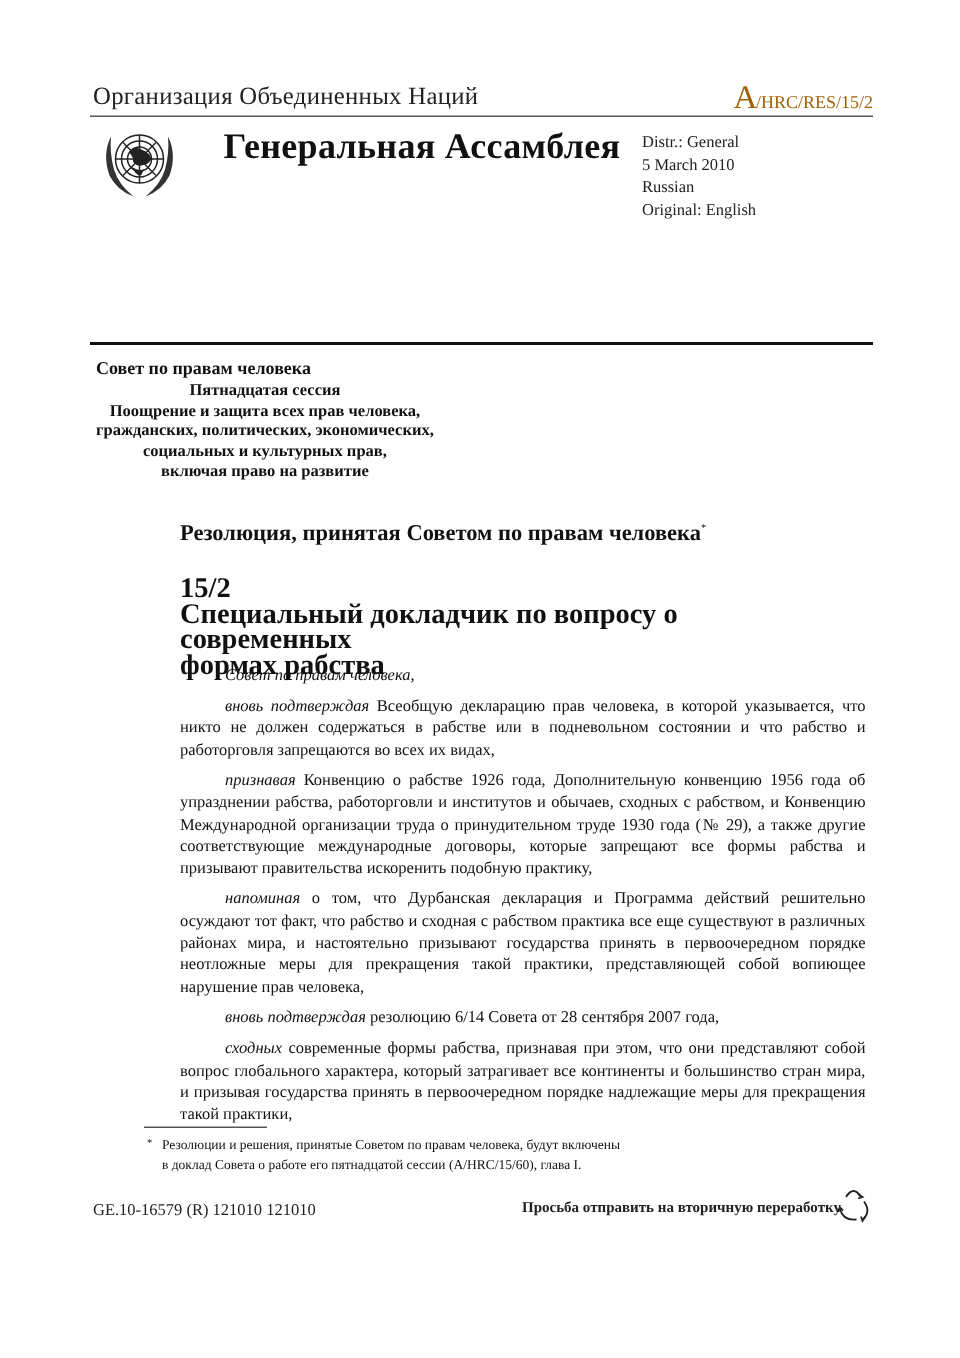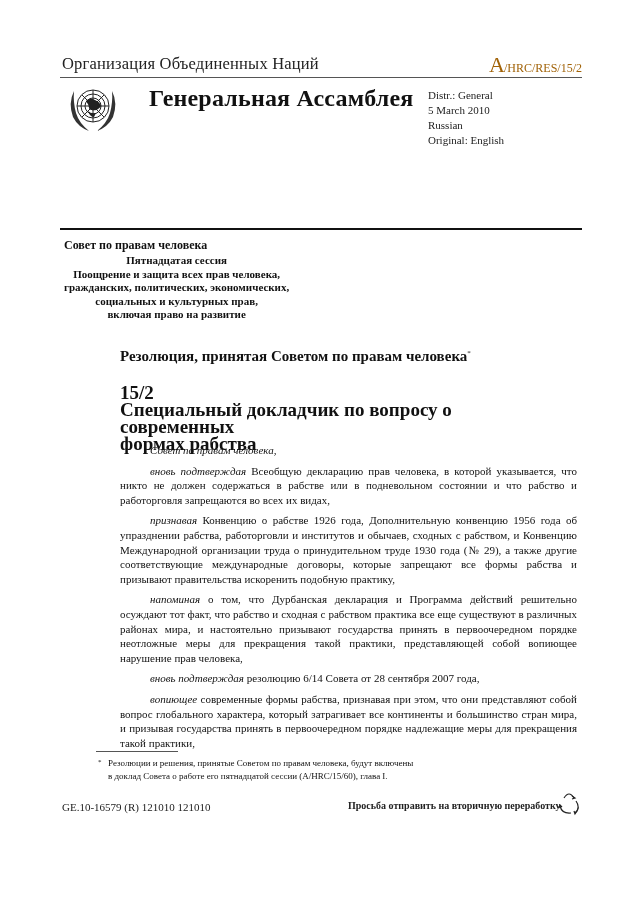--- a/index.html
+++ b/index.html
@@ -101,7 +101,7 @@
   <p><i>признавая</i><span> Конвенцию о рабстве 1926 года, Дополнительную конвенцию 1956 года об упразднении рабства, работорговли и институтов и обычаев, сходных с рабством, и Конвенцию Международной организации труда о принудительном труде 1930 года (№ 29), а также другие соответствующие международные договоры, которые запрещают все формы рабства и призывают правительства искоренить подобную практику,</span></p>
   <p><i>напоминая</i><span> о том, что Дурбанская декларация и Программа действий решительно осуждают тот факт, что рабство и сходная с рабством практика все еще существуют в различных районах мира, и настоятельно призывают государства принять в первоочередном порядке неотложные меры для прекращения такой практики, представляющей собой вопиющее нарушение прав человека,</span></p>
   <p><i>вновь подтверждая</i><span> резолюцию 6/14 Совета от 28 сентября 2007 года,</span></p>
-  <p><i>вопиющее</i><span> современные формы рабства, признавая при этом, что они представляют собой вопрос глобального характера, который затрагивает все континенты и большинство стран мира, и призывая государства принять в первоочередном порядке надлежащие меры для прекращения такой практики,</span></p>
+  <p><i>сходных</i><span> современные формы рабства, признавая при этом, что они представляют собой вопрос глобального характера, который затрагивает все континенты и большинство стран мира, и призывая государства принять в первоочередном порядке надлежащие меры для прекращения такой практики,</span></p>
 </div>
 
 <div class="abs fn-rule"></div>

